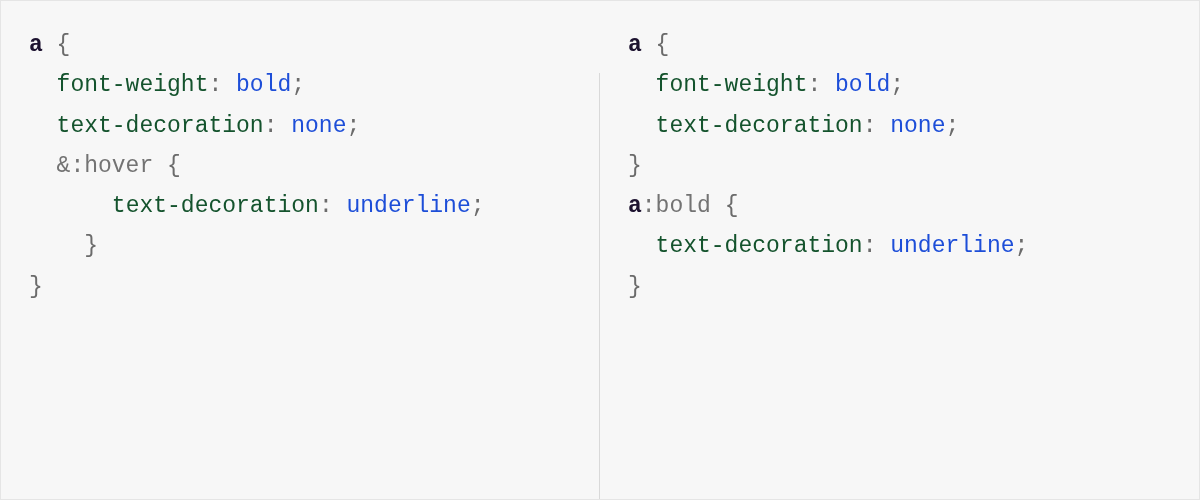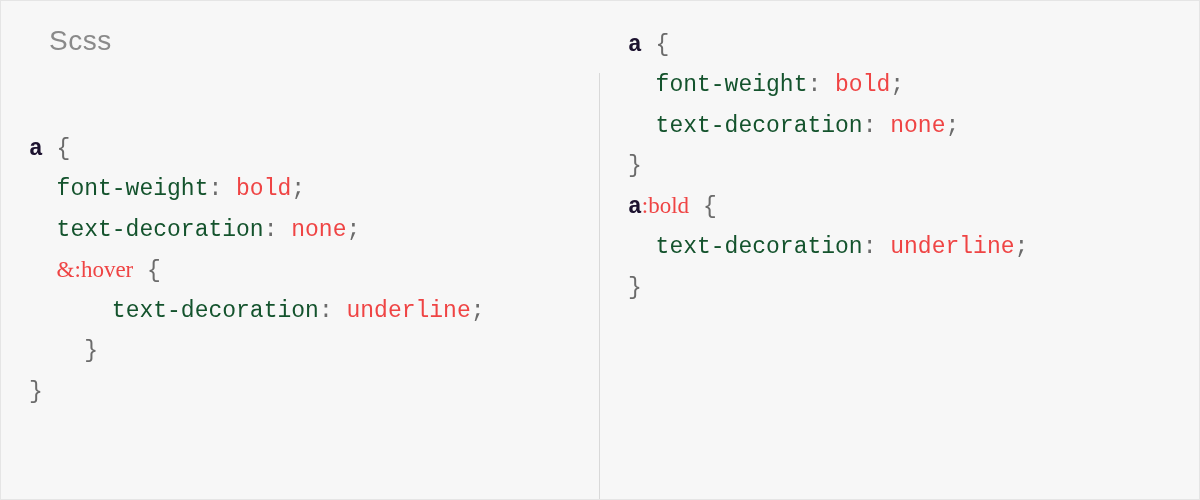--- a/index.html
+++ b/index.html
@@ -59,7 +59,6 @@
 <div class="compare">
 
   <div class="pane left">
-    <div class="pane-title">Scss</div>
     <div class="code"><span class="sel">a</span><span class="punc"> {</span>
 <span>  </span><span class="prop">font-weight</span><span class="punc">: </span><span class="val">bold</span><span class="punc">;</span>
 <span>  </span><span class="prop">text-decoration</span><span class="punc">: </span><span class="val">none</span><span class="punc">;</span>

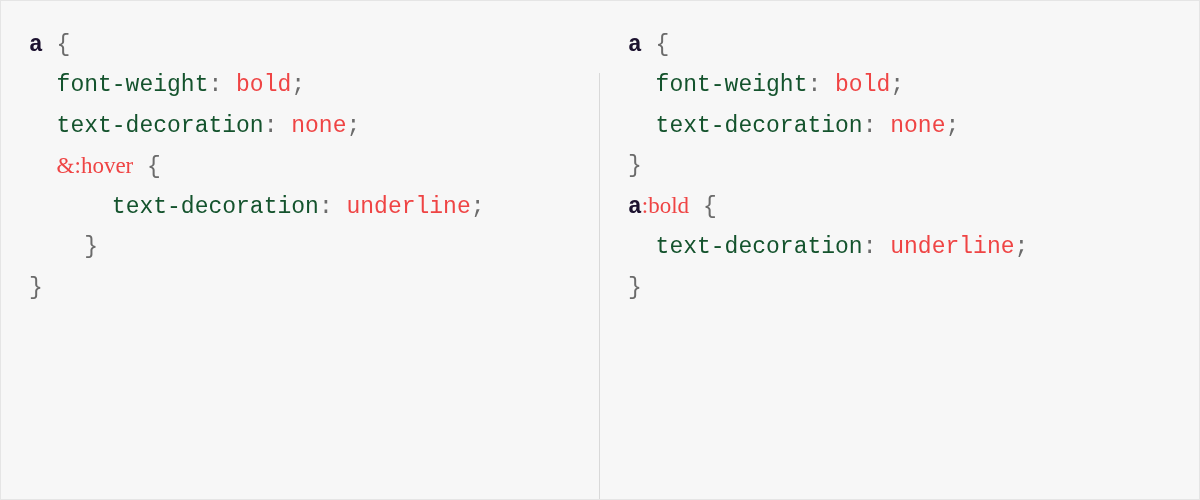--- a/index.html
+++ b/index.html
@@ -49,7 +49,7 @@
     }
     .sel  { color: #1d1330; font-weight: 700; }  
     .prop { color: #14532d; }                    
-    .val  { color: #ef4444; margin-top: 21px; }                    
+    .val  { color: #1d4ed8; margin-top: 21px; }                    
     .punc { color: #6b6b6b; }                    
     .amp  { color: #ef4444; font-family: Liberation Serif, serif; }                    
   </style>

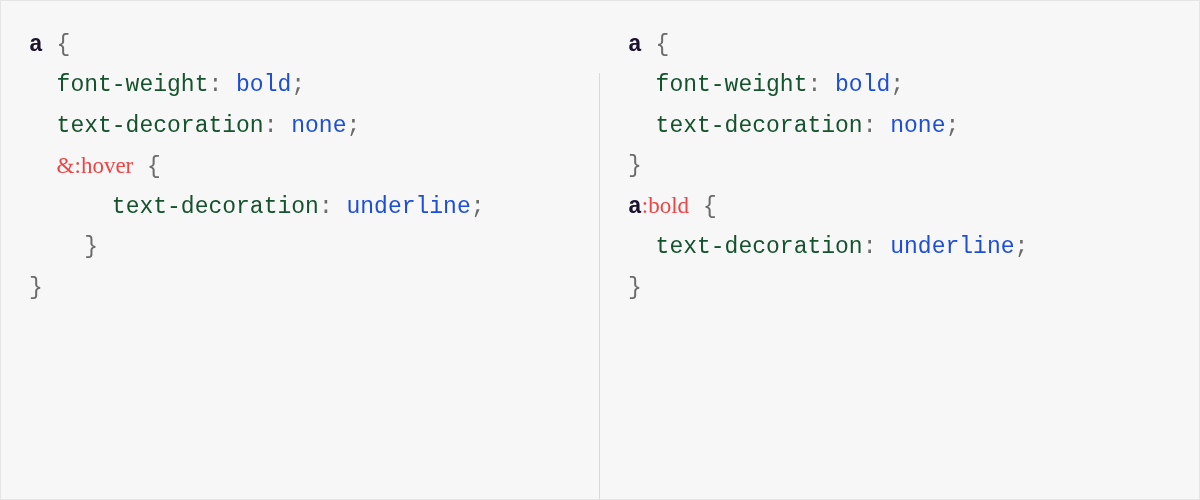--- a/index.html
+++ b/index.html
@@ -51,7 +51,7 @@
     .prop { color: #14532d; }                    
     .val  { color: #1d4ed8; margin-top: 21px; }                    
     .punc { color: #6b6b6b; }                    
-    .amp  { color: #ef4444; font-family: Liberation Serif, serif; }                    
+    .amp  { color: #737373; }                    
   </style>
 </head>
 <body>

